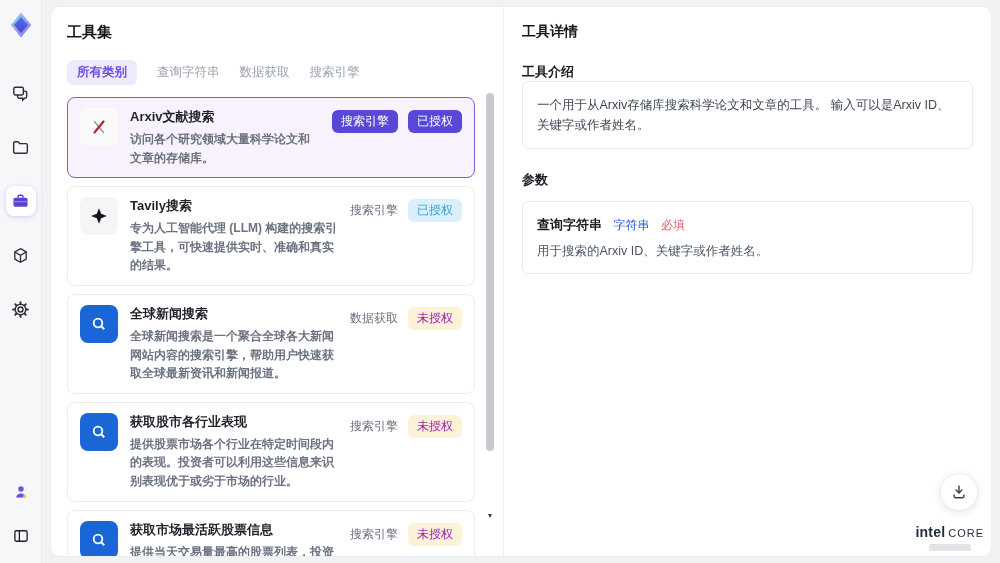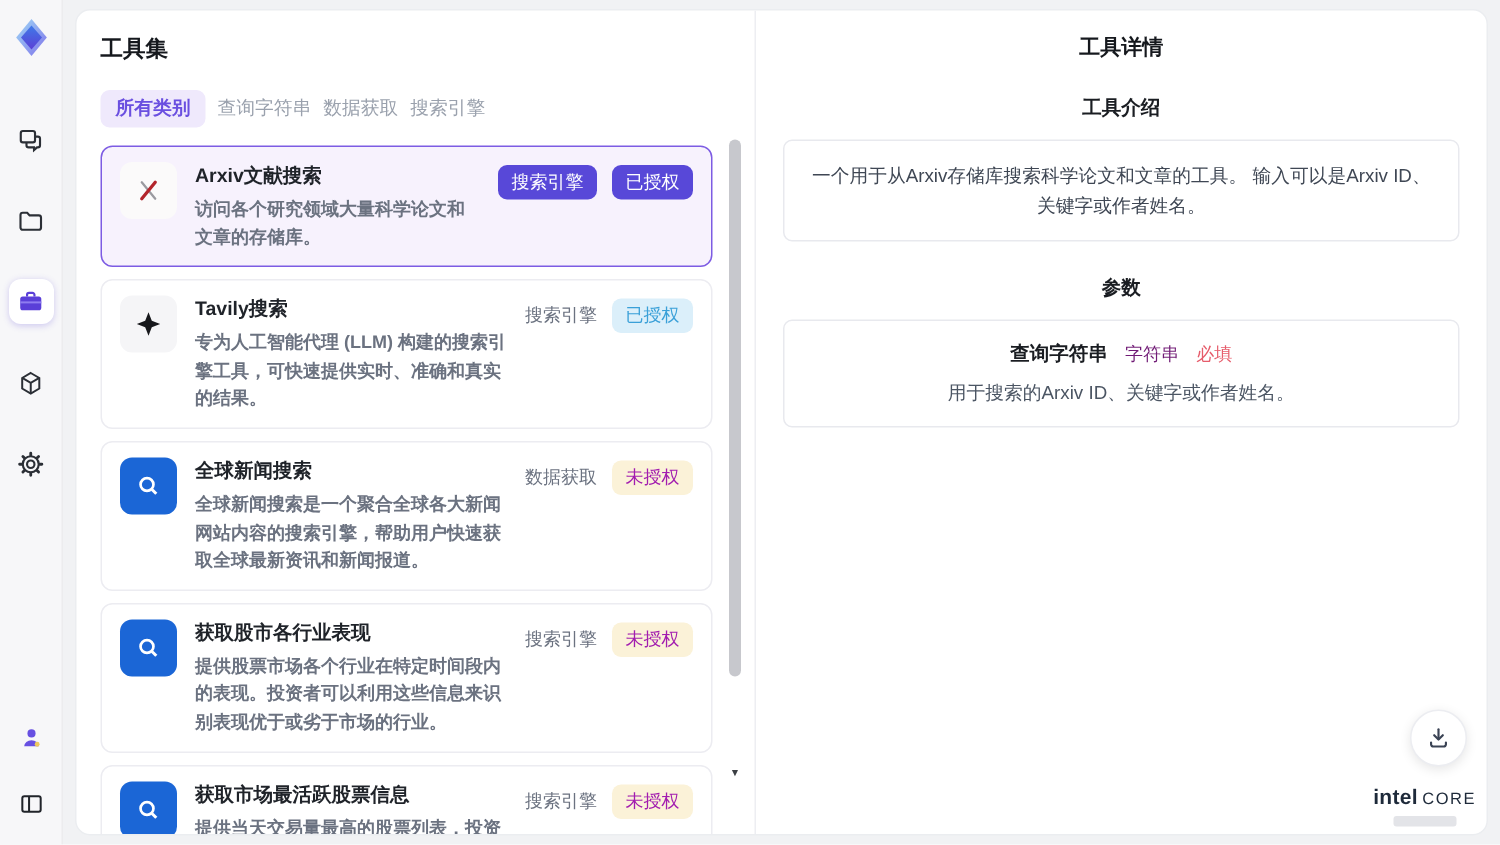--- a/index.html
+++ b/index.html
@@ -47,7 +47,7 @@
   .scroll-arrow { position:absolute; left:0; bottom:26px; width:8px; text-align:center; font-size:7px; color:#3c3f44; line-height:8px; }
 
   
-  .detail-pane { flex:1; padding:16px 18px 0 18px; position:relative;text-align:center; }
+  .detail-pane { flex:1; padding:16px 18px 0 18px; position:relative; }
   .detail-title { font-size:14px; font-weight:bold; color:#15181d; }
   .section-h { margin-top:22px; font-size:13px; font-weight:bold; color:#1a1d22; }
   .info-box { margin-top:12px; border:1px solid #e8e9ee; border-radius:6px; background:#fff; padding:13px 14px; font-size:12.5px; color:#3f4754; line-height:1.6; }

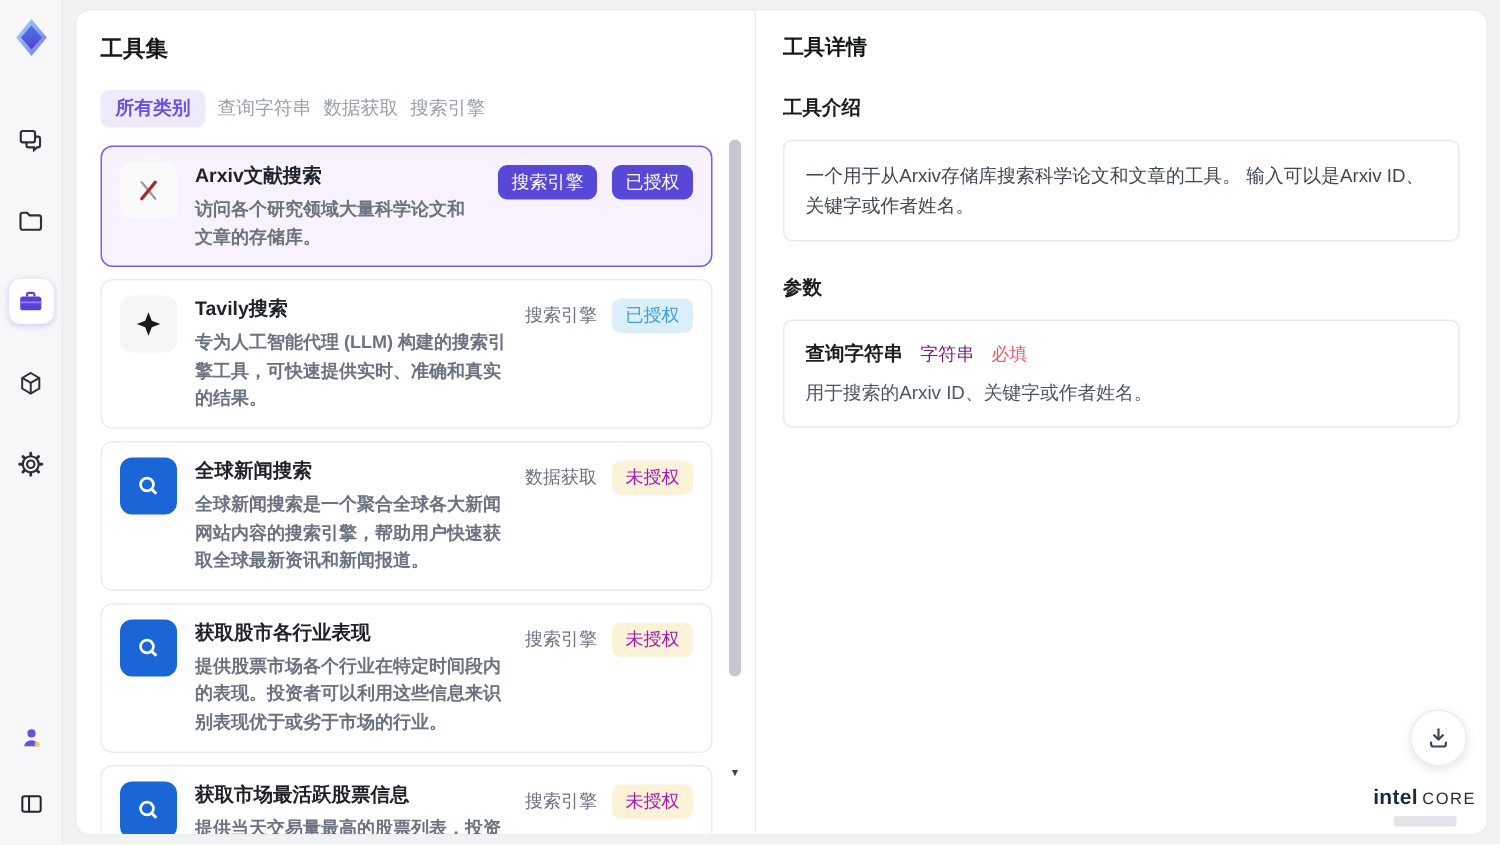--- a/index.html
+++ b/index.html
@@ -21,7 +21,7 @@
   
   .list-pane { width:453px; padding:16px 0 0 16px; border-right:1px solid #edeef2; position:relative; }
   .pane-title { font-size:15px; font-weight:bold; color:#15181d; }
-  .tabs { margin-top:18px; display:flex; align-items:center; gap:8px; }
+  .tabs { margin-top:18px; display:flex; align-items:center; gap:20px; }
   .tab { font-size:12.5px; color:#9aa1ad; cursor:pointer; padding:4px 0; white-space:nowrap; }
   .tab.active { background:#efe9fc; color:#6a4fe0; padding:4px 10px; border-radius:6px; font-weight:bold; }
 

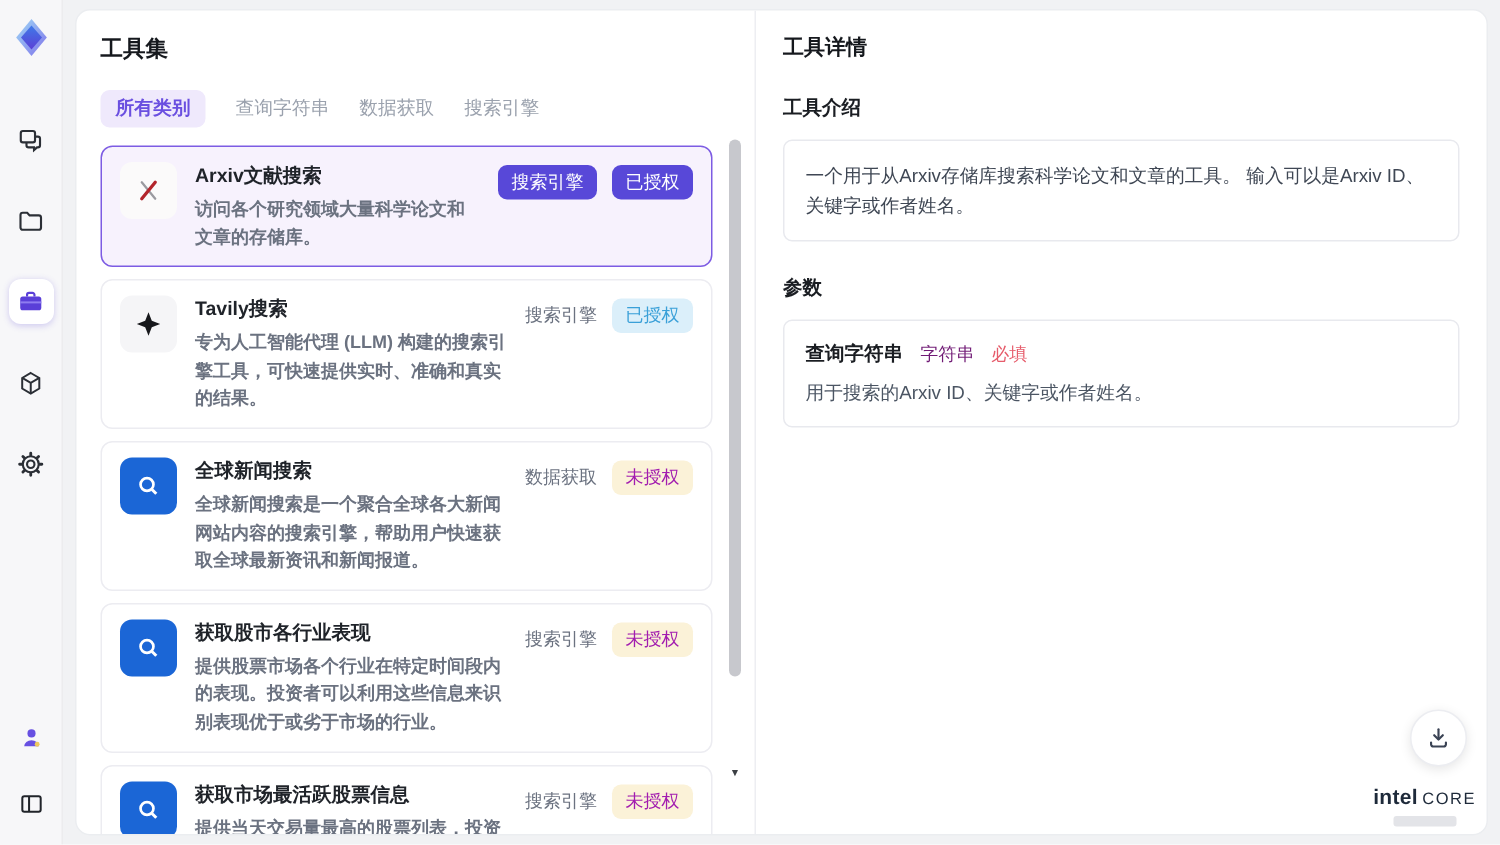--- a/index.html
+++ b/index.html
@@ -50,7 +50,7 @@
   .detail-pane { flex:1; padding:16px 18px 0 18px; position:relative; }
   .detail-title { font-size:14px; font-weight:bold; color:#15181d; }
   .section-h { margin-top:22px; font-size:13px; font-weight:bold; color:#1a1d22; }
-  .info-box { margin-top:12px; border:1px solid #e8e9ee; border-radius:6px; background:#fff; padding:13px 14px; font-size:12.5px; color:#3f4754; line-height:1.6; }
+  .info-box { margin-top:0; border:1px solid #e8e9ee; border-radius:6px; background:#fff; padding:13px 14px; font-size:12.5px; color:#3f4754; line-height:1.6; }
   .param-box { margin-top:12px; border:1px solid #e8e9ee; border-radius:6px; background:#fff; padding:13px 14px; }
   .param-name { font-size:13px; font-weight:bold; color:#1a1d22; }
   .param-type { font-size:12px; color:#701a75; margin-left:7px; }

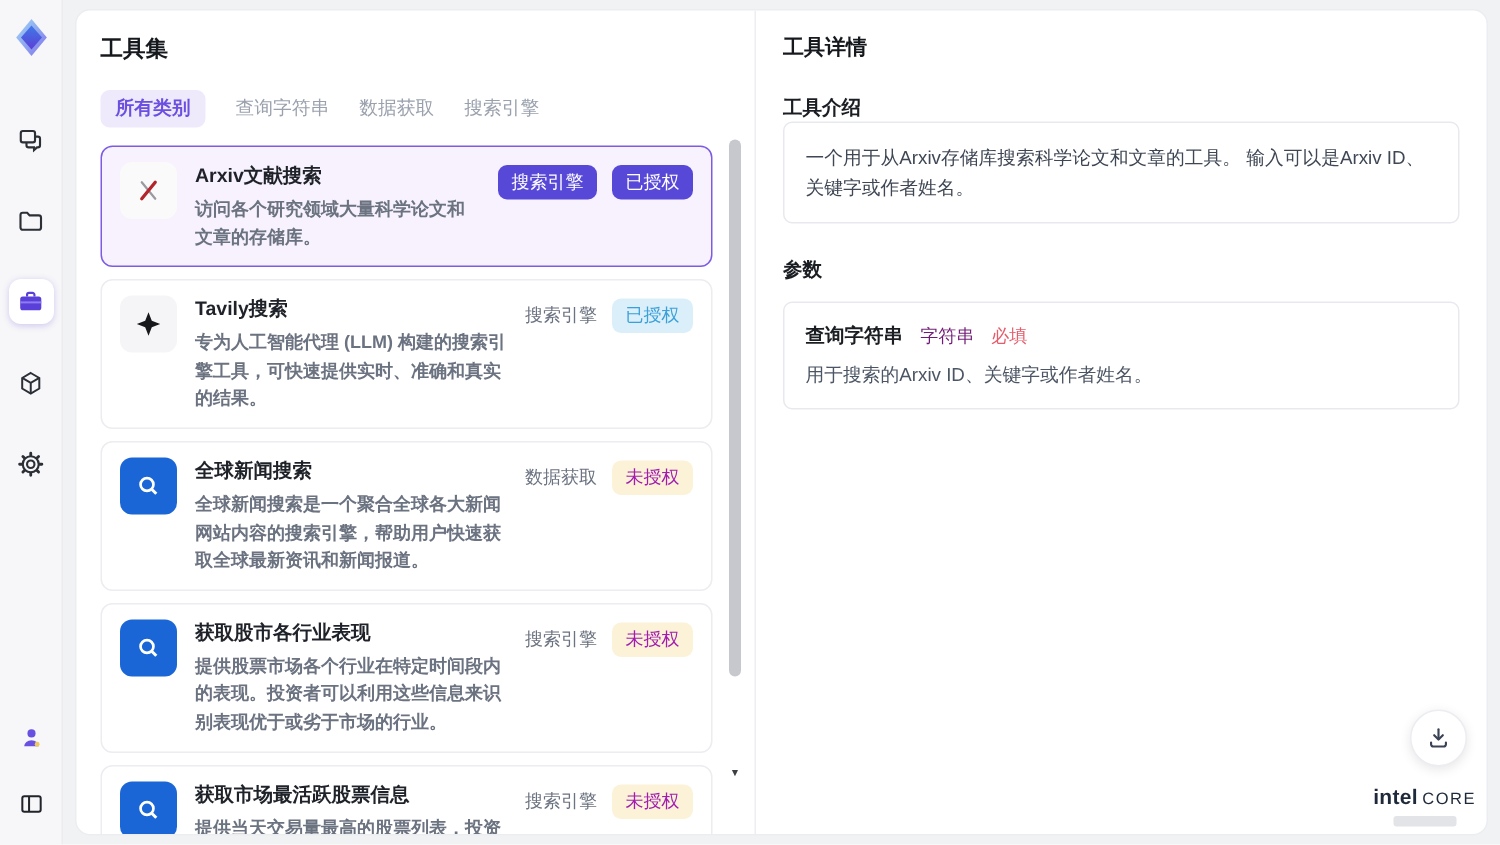--- a/index.html
+++ b/index.html
@@ -53,7 +53,7 @@
   .info-box { margin-top:0; border:1px solid #e8e9ee; border-radius:6px; background:#fff; padding:13px 14px; font-size:12.5px; color:#3f4754; line-height:1.6; }
   .param-box { margin-top:12px; border:1px solid #e8e9ee; border-radius:6px; background:#fff; padding:13px 14px; }
   .param-name { font-size:13px; font-weight:bold; color:#1a1d22; }
-  .param-type { font-size:12px; color:#701a75; margin-left:7px; }
+  .param-type { font-size:12px; color:#1d4ed8; margin-left:7px; }
   .param-req  { font-size:12px; color:#e65c6b; margin-left:7px; }
   .param-desc { margin-top:9px; font-size:12.5px; color:#4b5563; }
 

